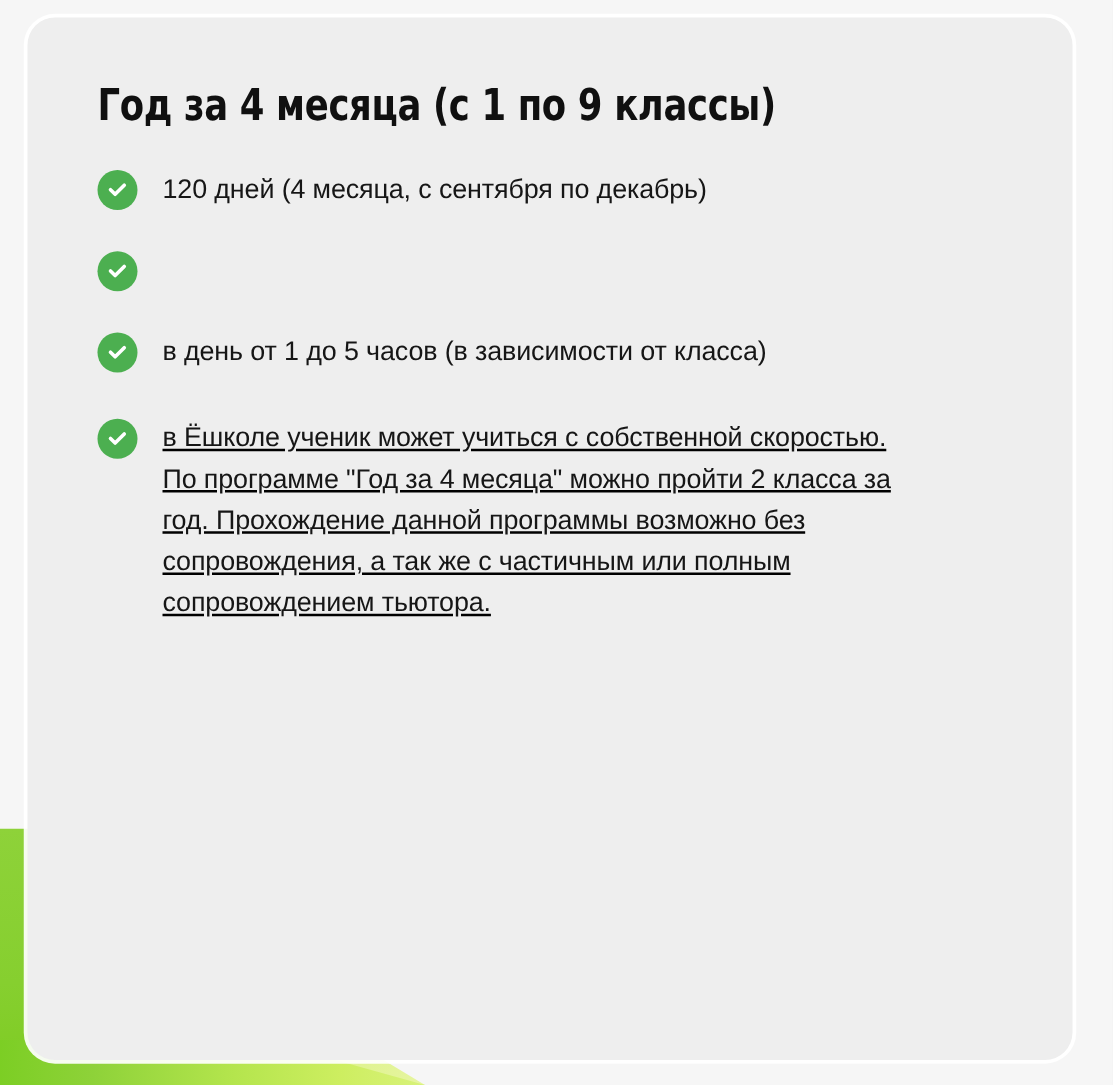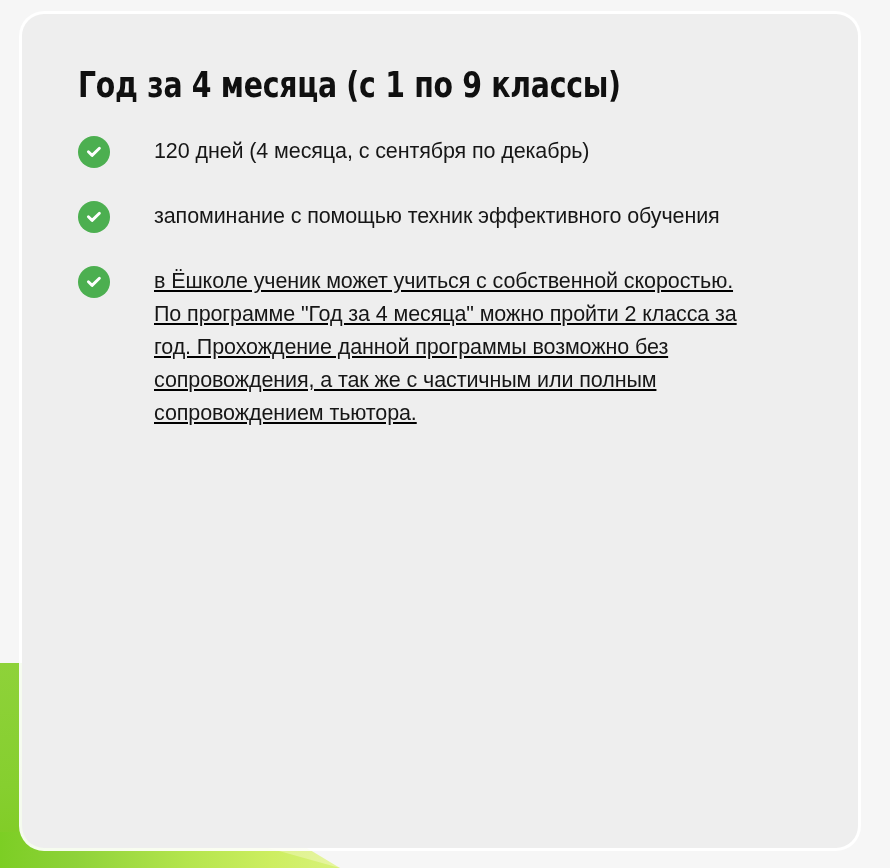--- a/index.html
+++ b/index.html
@@ -102,7 +102,6 @@
     display: flex;
     align-items: flex-start;
     margin-bottom: 22px;
-    gap: 24px;
   }
   .check-item.align-center {
     align-items: center;

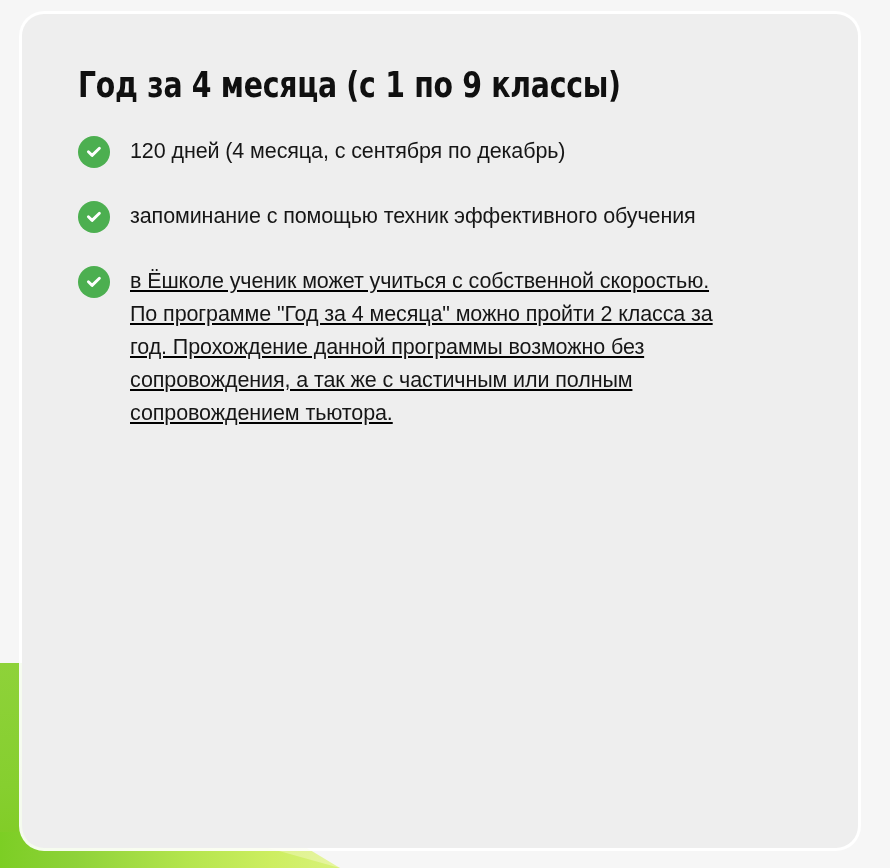--- a/index.html
+++ b/index.html
@@ -177,7 +177,6 @@
             <path d="M3.4 8.8 L7.1 12.4 L14.4 5.2" fill="none" stroke="#ffffff" stroke-width="2.9" stroke-linecap="round" stroke-linejoin="round"></path>
           </svg>
         </span>
-        <span class="check-text">запоминание с помощью техник эффективного обучения</span>
       </li>
 
 

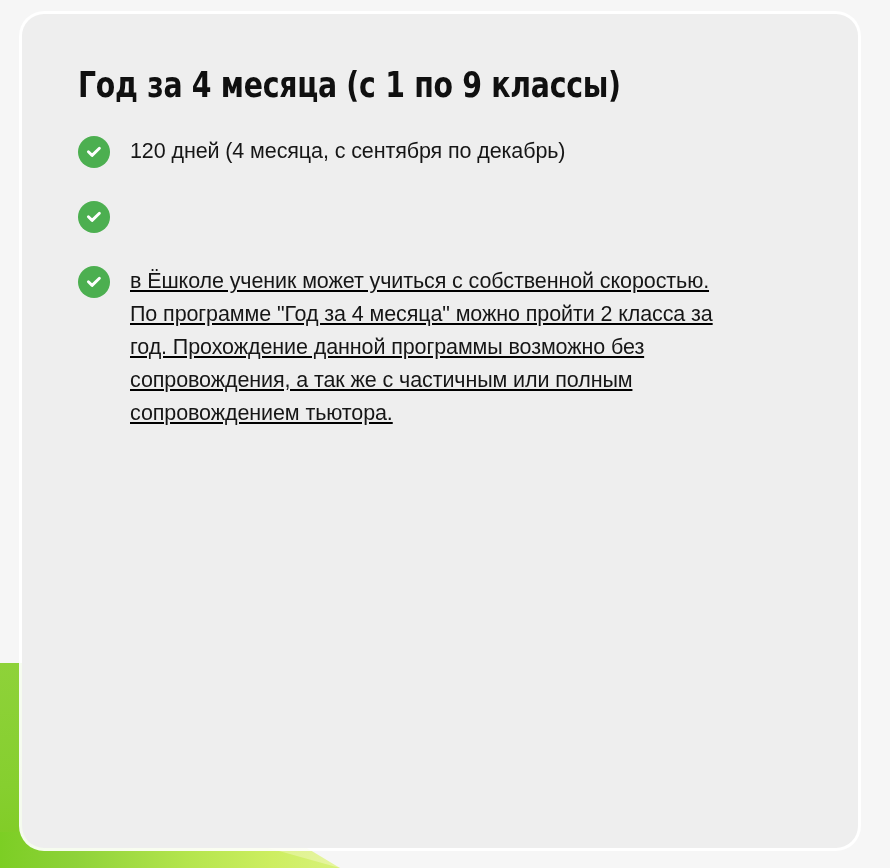--- a/index.html
+++ b/index.html
@@ -180,6 +180,14 @@
       </li>
 
 
+      <li class="check-item align-center item-gap-xl">
+        <span class="check-icon">
+          <svg width="18" height="18" viewBox="0 0 18 18" aria-hidden="true">
+            <path d="M3.4 8.8 L7.1 12.4 L14.4 5.2" fill="none" stroke="#ffffff" stroke-width="2.9" stroke-linecap="round" stroke-linejoin="round"></path>
+          </svg>
+        </span>
+        <span class="check-text">в день от 1 до 5 часов (в зависимости от класса)</span>
+      </li>
 
       <li class="check-item">
         <span class="check-icon">

